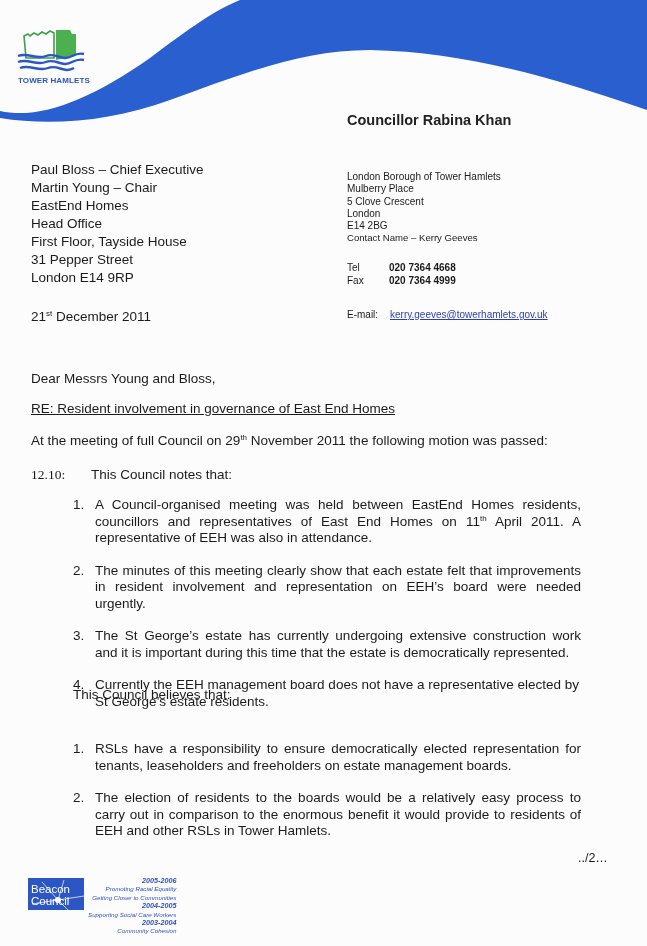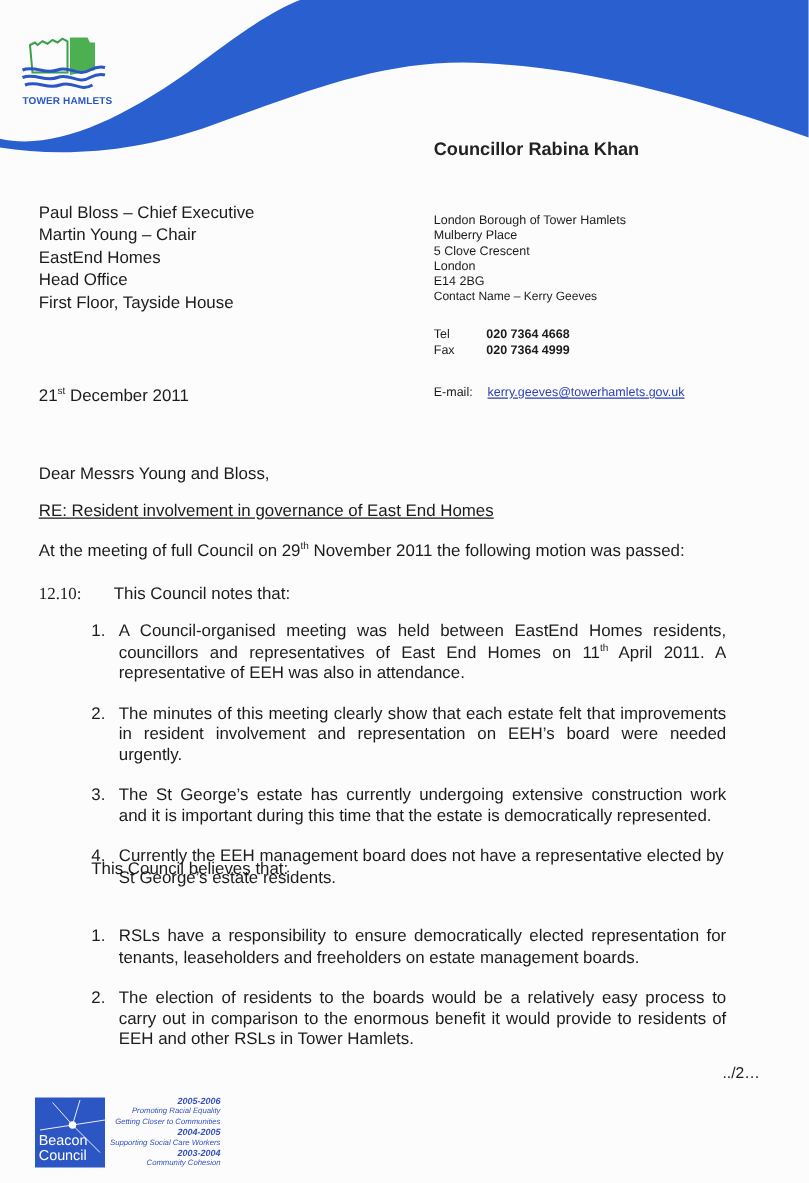--- a/index.html
+++ b/index.html
@@ -65,6 +65,7 @@
   <div>EastEnd Homes</div>
   <div>Head Office</div>
   <div>First Floor, Tayside House</div>
+  <div>31 Pepper Street</div>
 </div>
 
 <div class="abs council-addr">

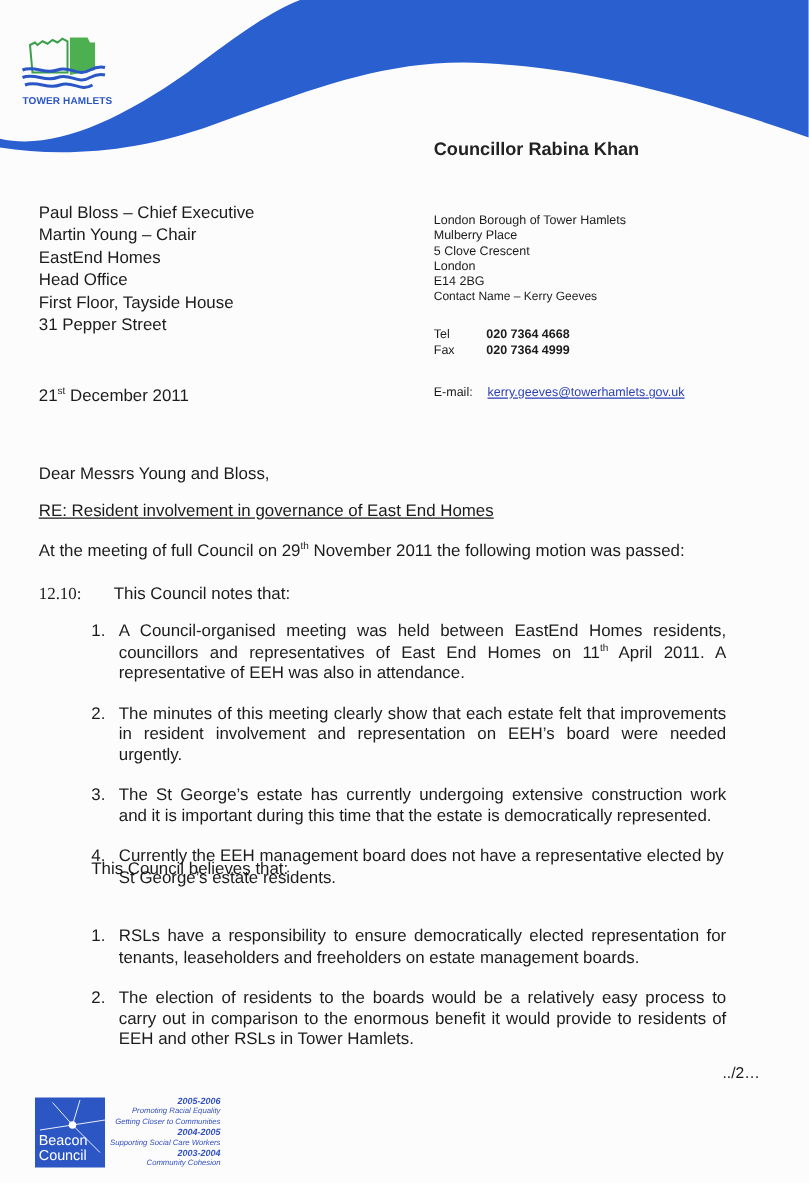--- a/index.html
+++ b/index.html
@@ -66,6 +66,7 @@
   <div>Head Office</div>
   <div>First Floor, Tayside House</div>
   <div>31 Pepper Street</div>
+  <div>London E14 9RP</div>
 </div>
 
 <div class="abs council-addr">

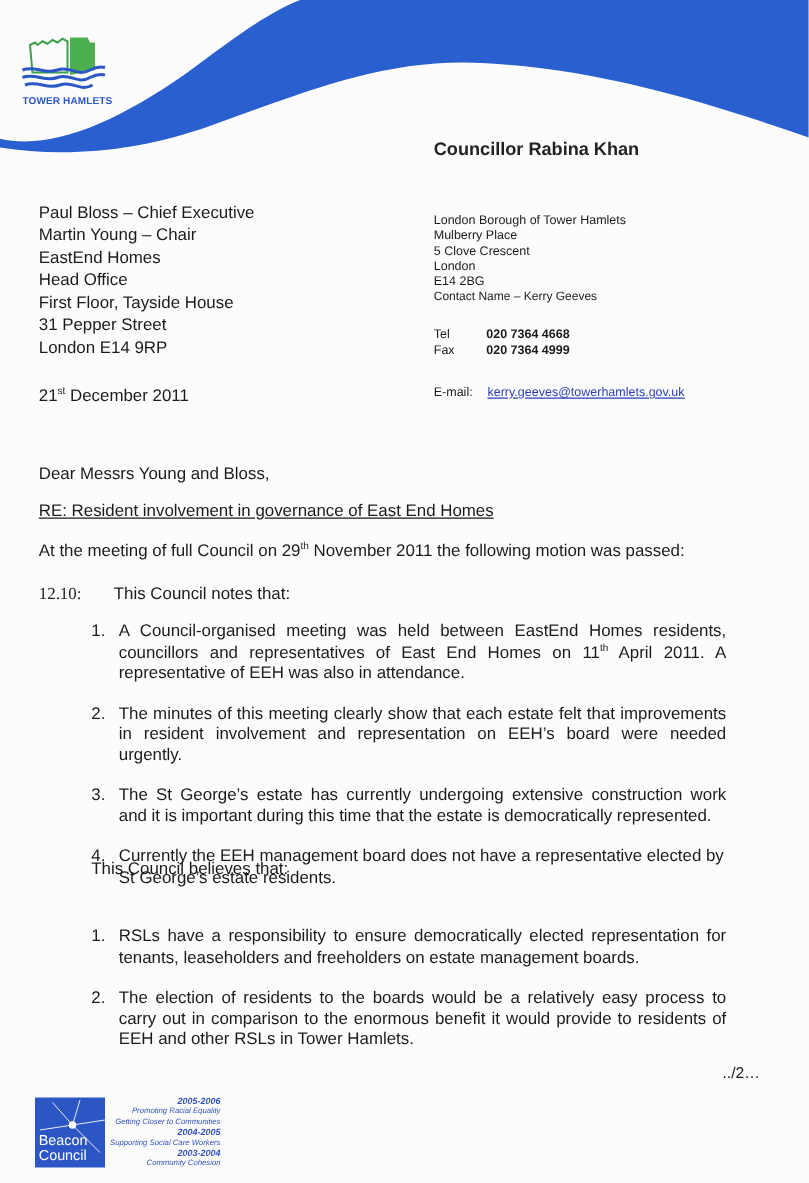--- a/index.html
+++ b/index.html
@@ -34,7 +34,7 @@
   .believes { left:73px; top:687px; font-size:13.5px; }
   .believes-list { left:73px; top:741px; width:508px; }
   .pagecont { left:578px; top:851px; font-size:12.5px; }
-  .beacon { left:28px; top:878px; width:56px; height:56px; background:#2c56c4; overflow:hidden; }
+  .beacon { left:28px; top:878px; width:56px; height:32px; background:#2c56c4; overflow:hidden; }
   .beacon-text { position:absolute; left:3px; bottom:3px; color:#fff; font-size:11.5px; line-height:12px; font-weight:normal; }
   .awards { left:88px; top:877px; color:#3350c0; font-style:italic; font-size:6.2px; line-height:8.4px;text-align:right; }
   .awards .yr { font-weight:bold; font-size:7.2px; }

